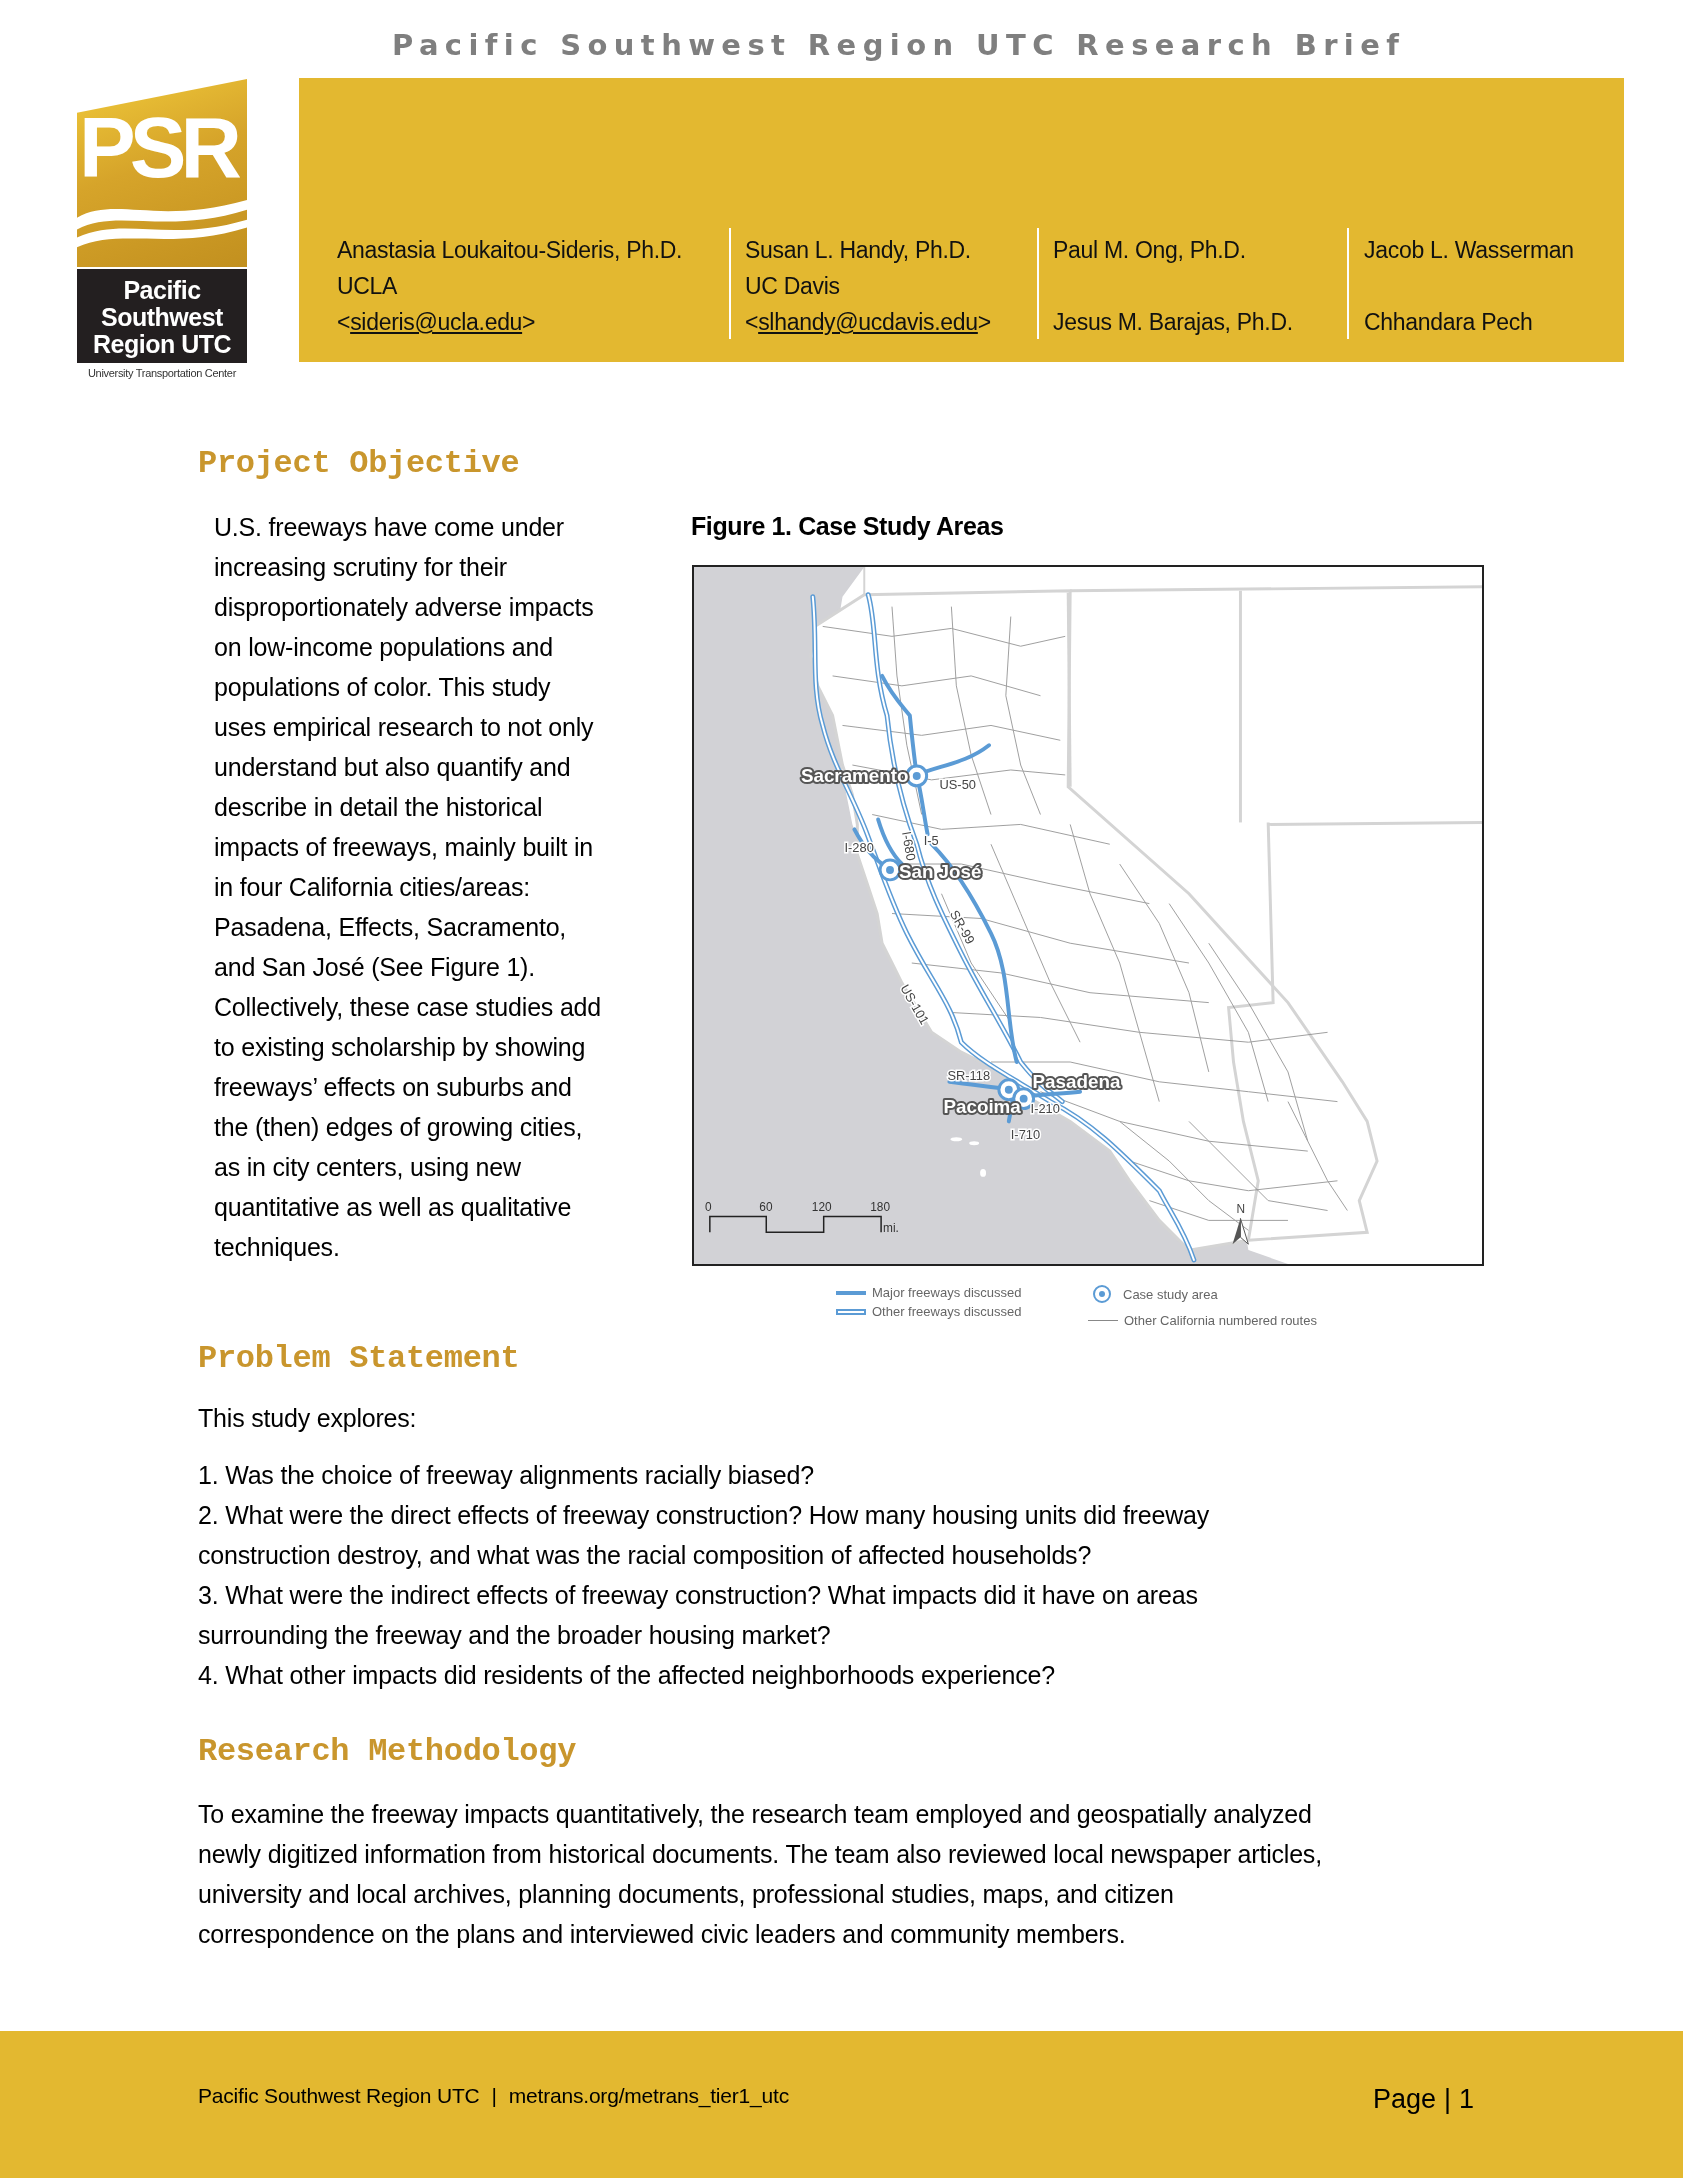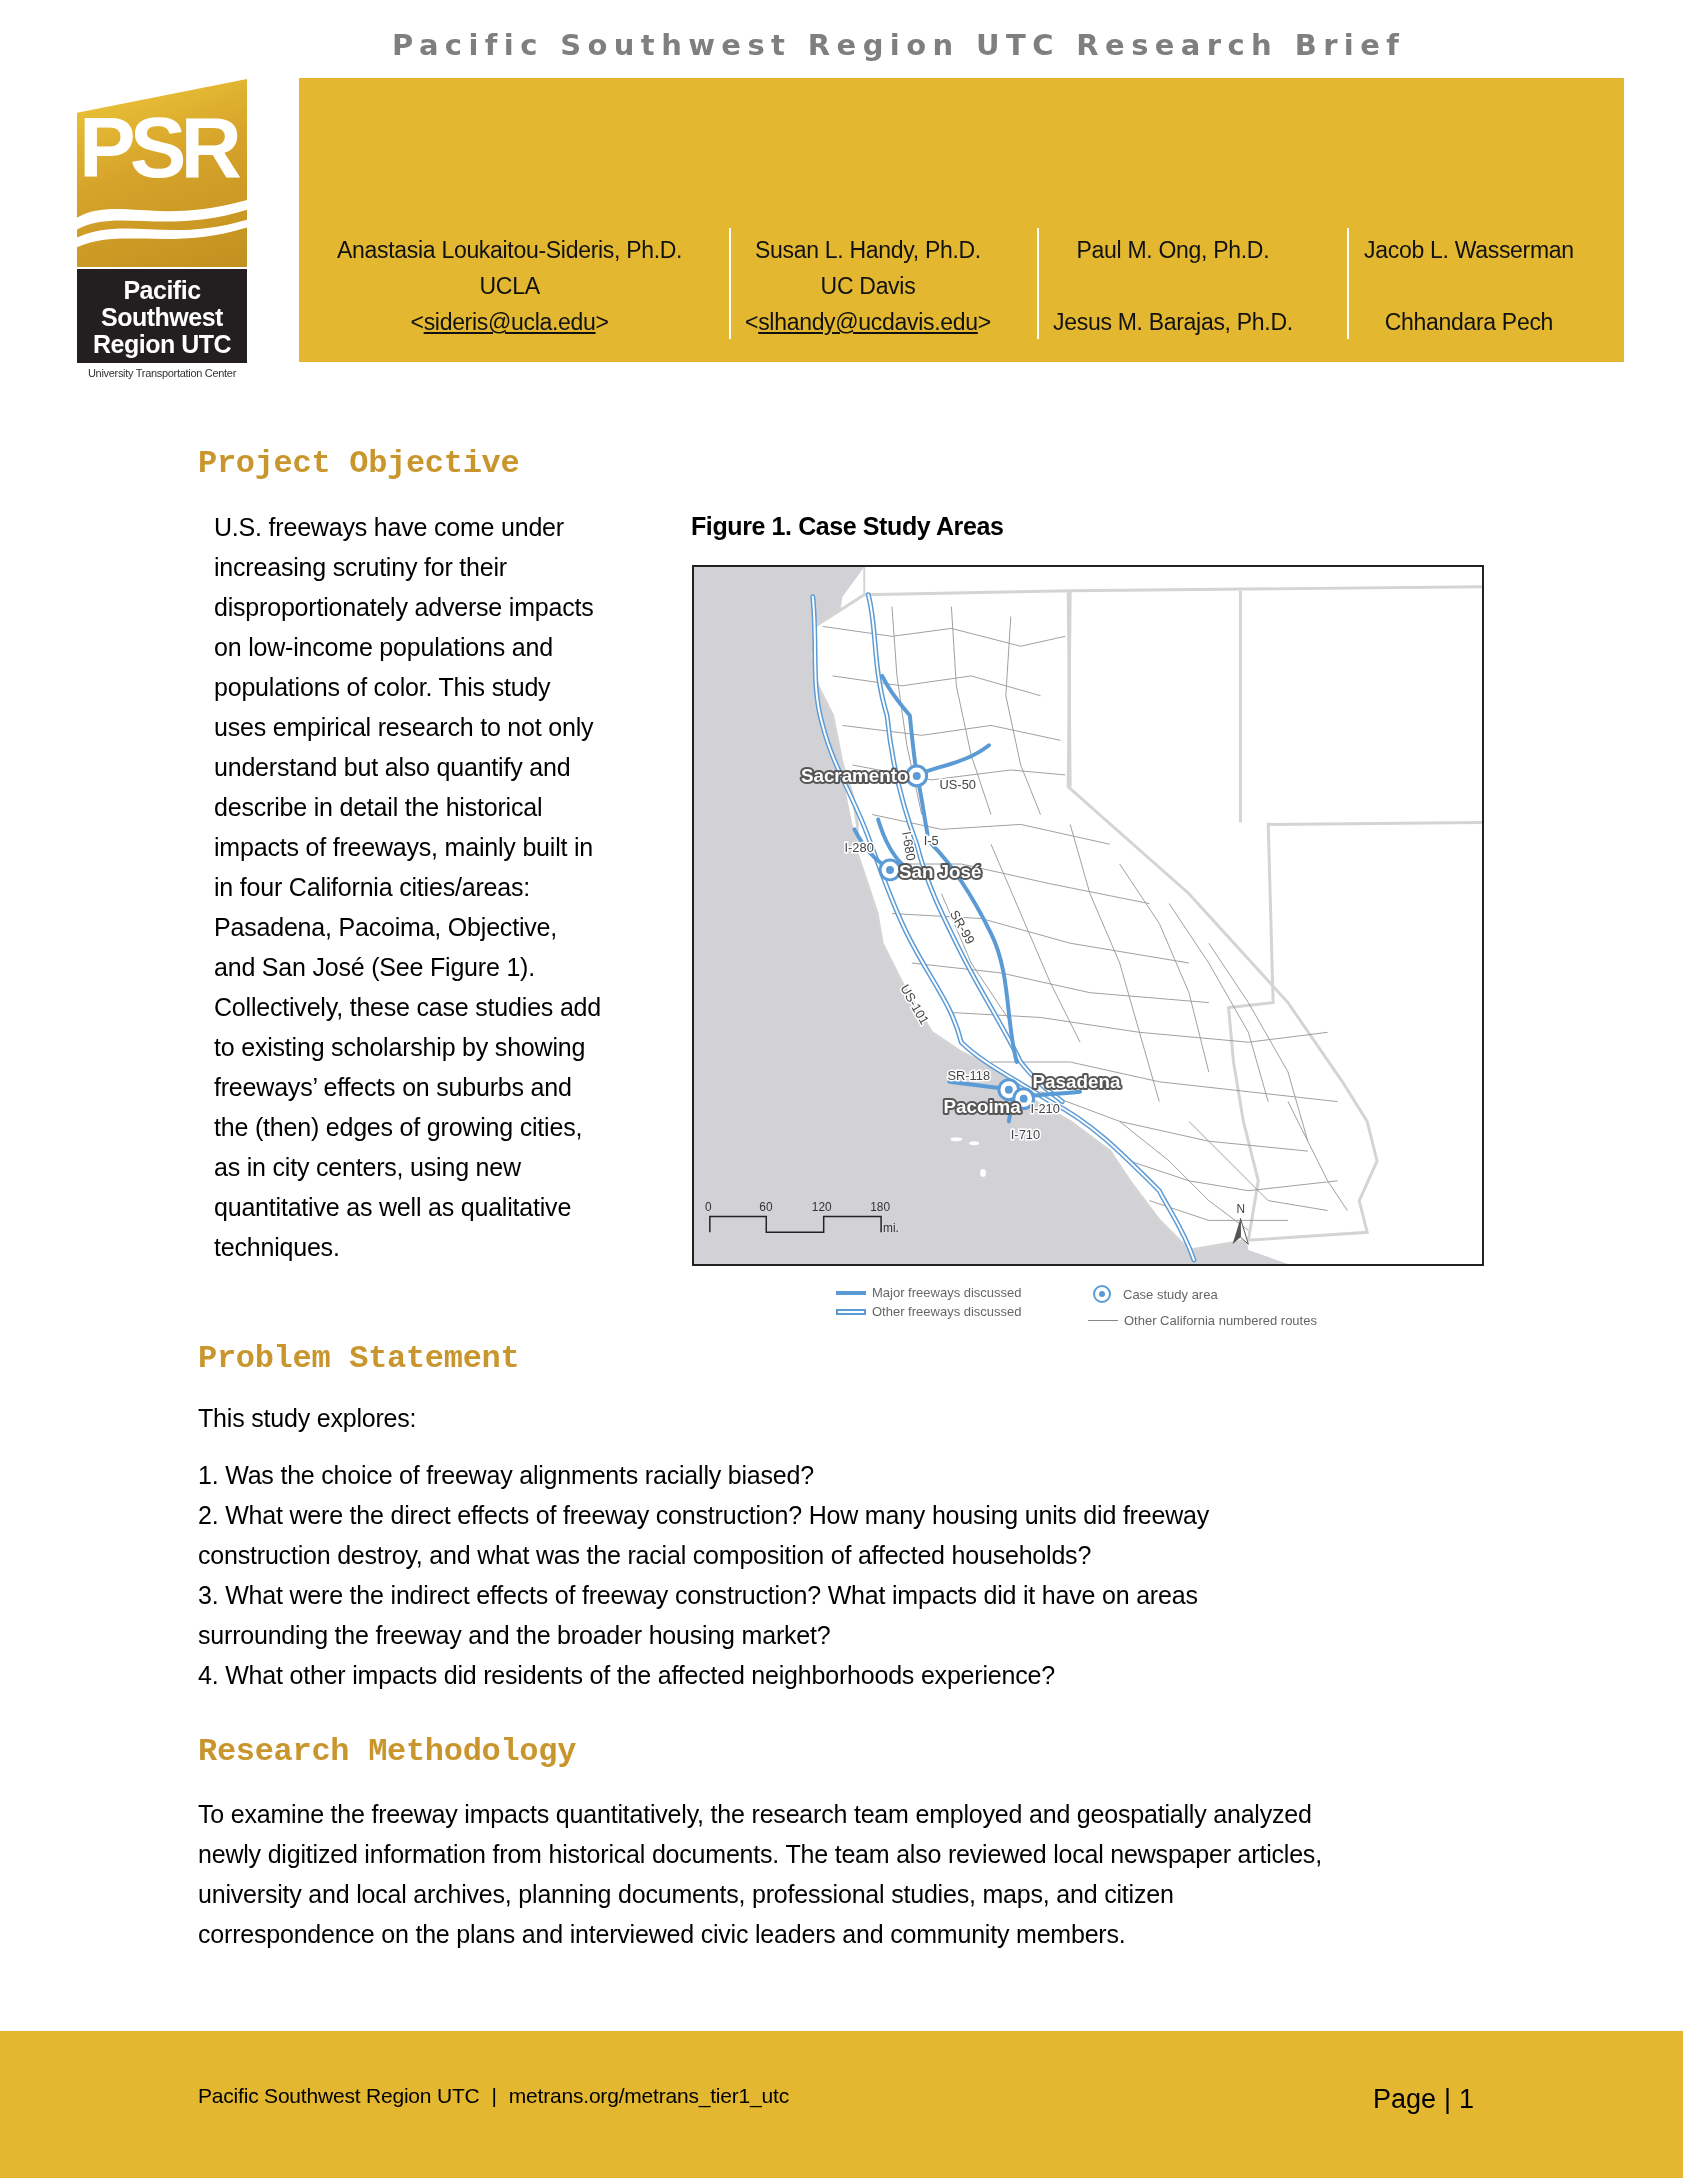--- a/index.html
+++ b/index.html
@@ -22,7 +22,7 @@
   .band-title { position:absolute; left:44px; top:14px; width:1228px; font-family:"Liberation Sans", sans-serif; font-weight:bold;
                 font-size:42px; line-height:65px; color:#000; letter-spacing:-0.6px; }
   .author-col { position:absolute; top:154px; font-size:23px; line-height:36px; color:#111; letter-spacing:-0.3px; white-space:nowrap; }
-  .author-col .line { height:36px;text-align:center; }
+  .author-col .line { height:36px; }
   .author-col a { color:#111; text-decoration:underline; }
   .divider { position:absolute; top:150px; width:2px; height:111px; background:#fff; }
   

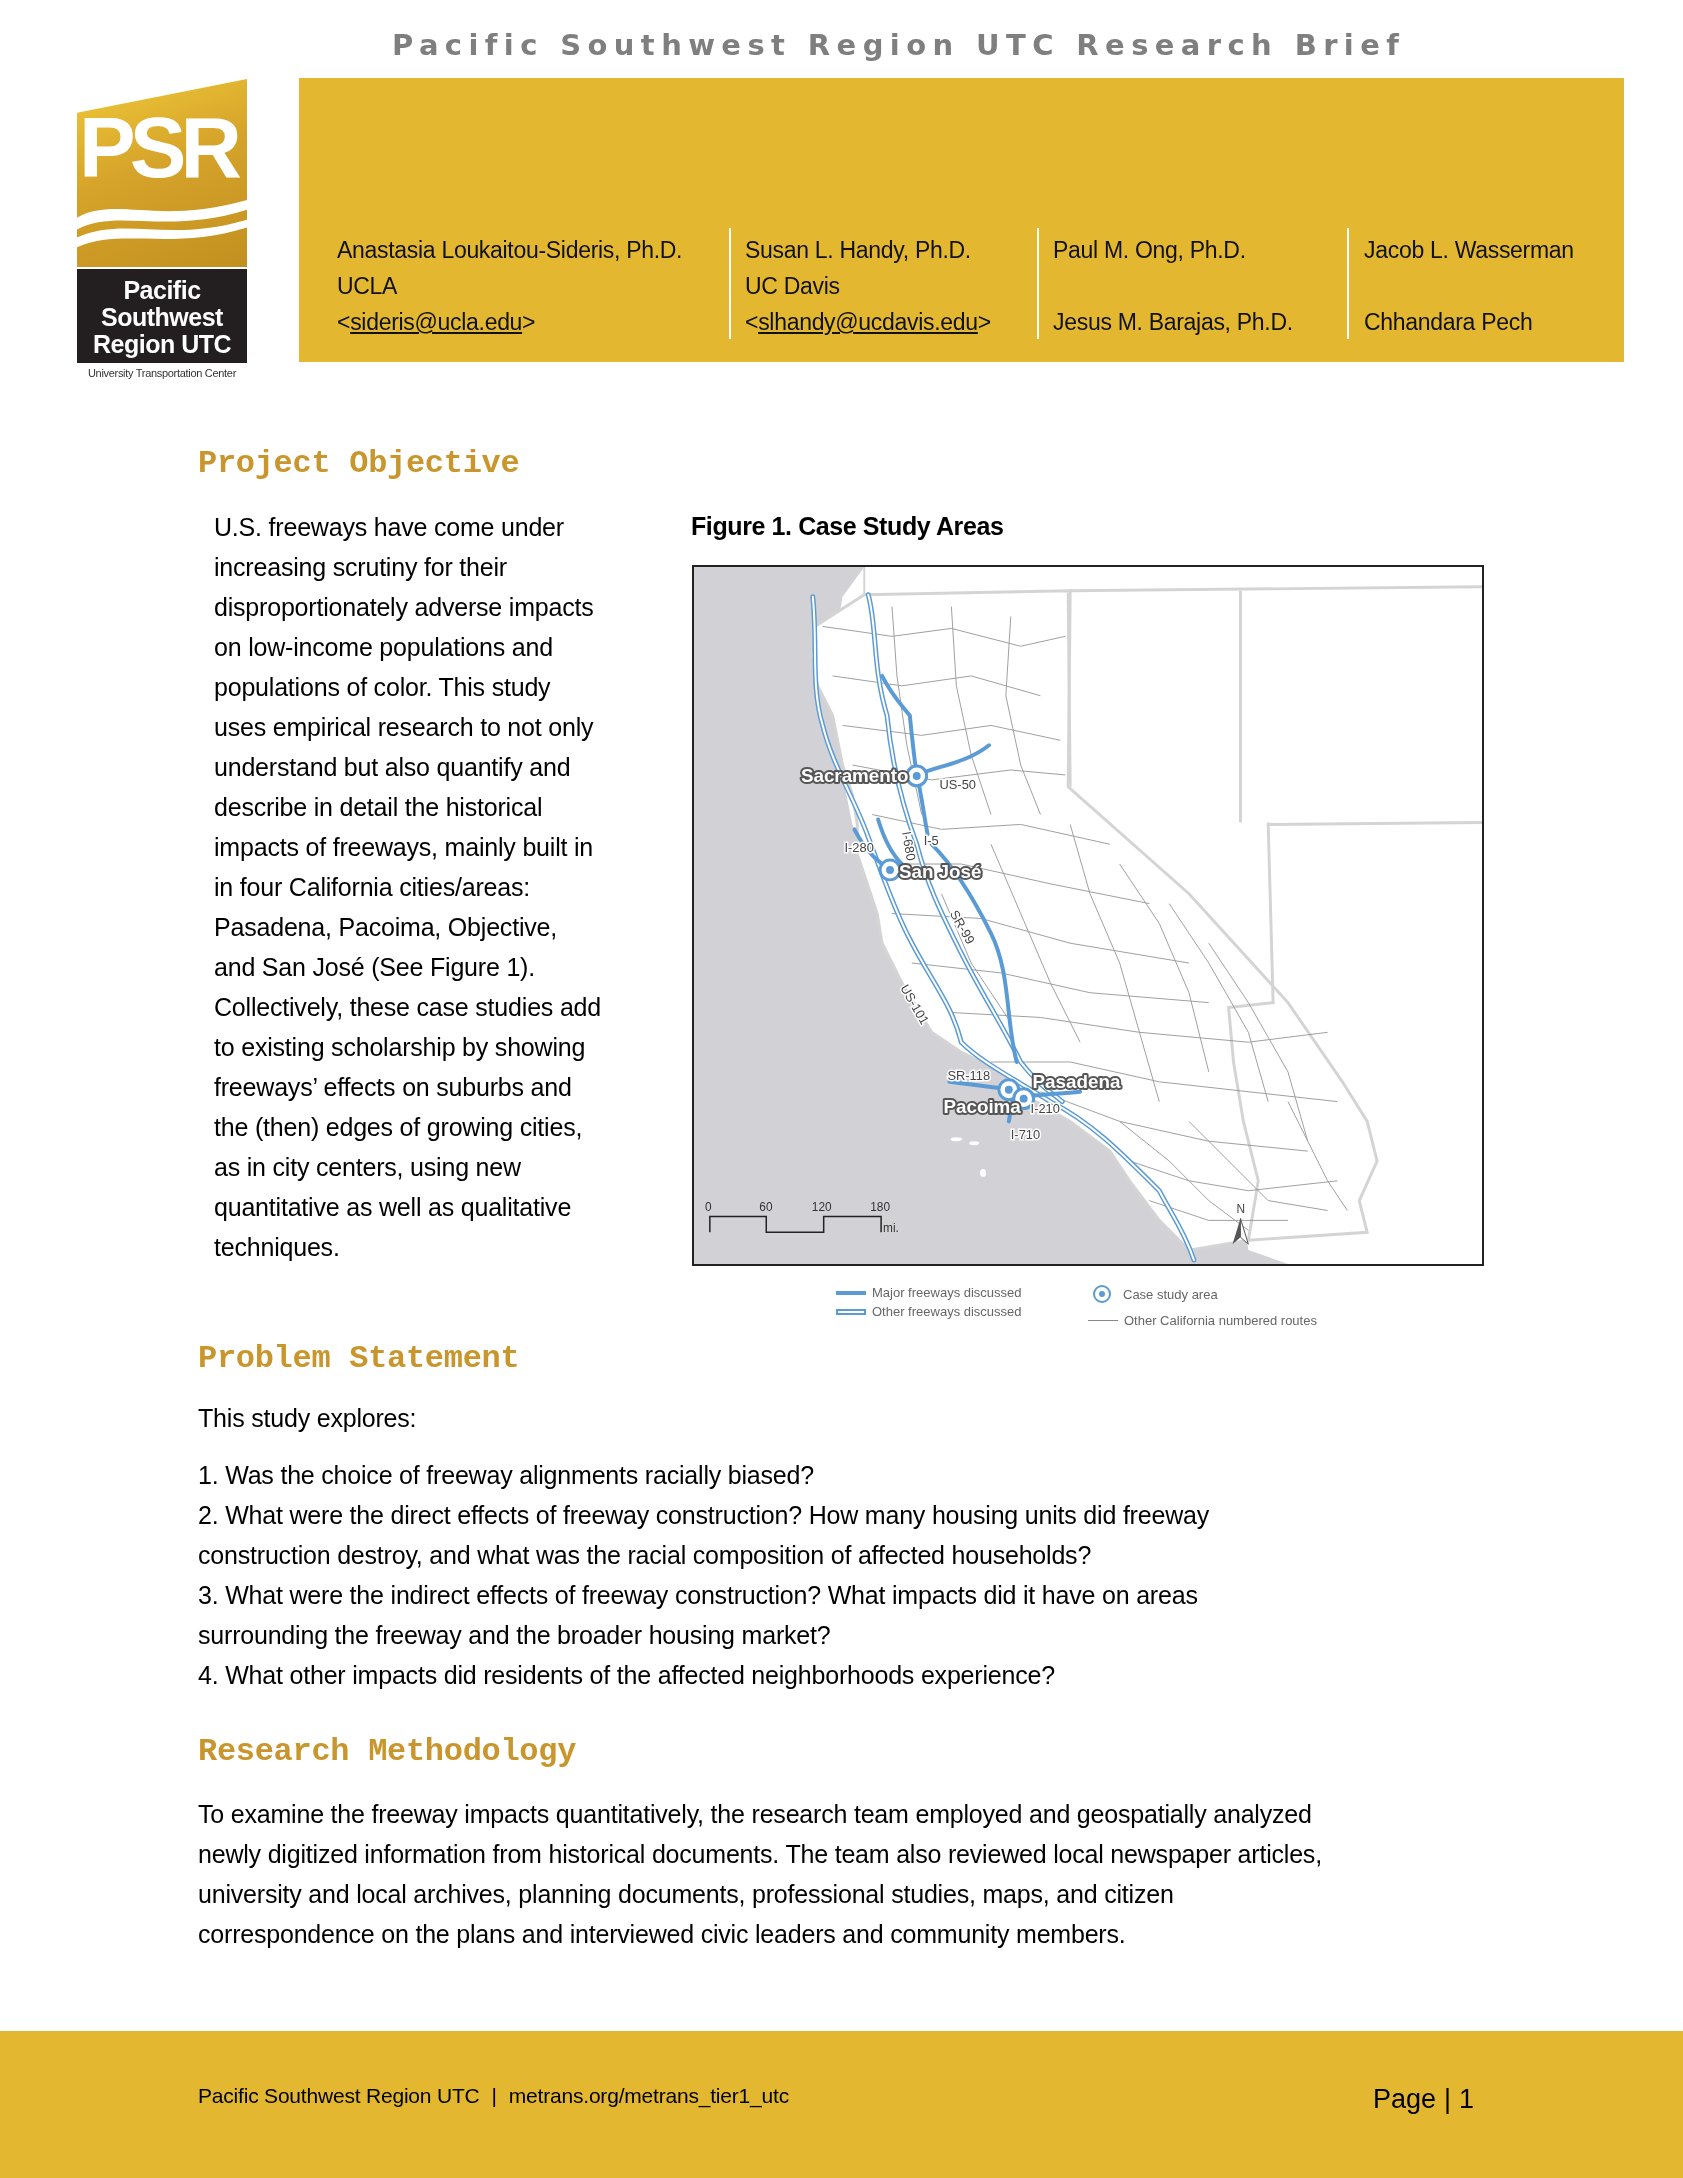--- a/index.html
+++ b/index.html
@@ -102,7 +102,7 @@
   <div class="line">describe in detail the historical</div>
   <div class="line">impacts of freeways, mainly built in</div>
   <div class="line">in four California cities/areas:</div>
-  <div class="line">Pasadena, Pacoima, Objective,</div>
+  <div class="line">Pasadena, Effects, Sacramento,</div>
   <div class="line">and San José (See Figure 1).</div>
   <div class="line">Collectively, these case studies add</div>
   <div class="line">to existing scholarship by showing</div>

